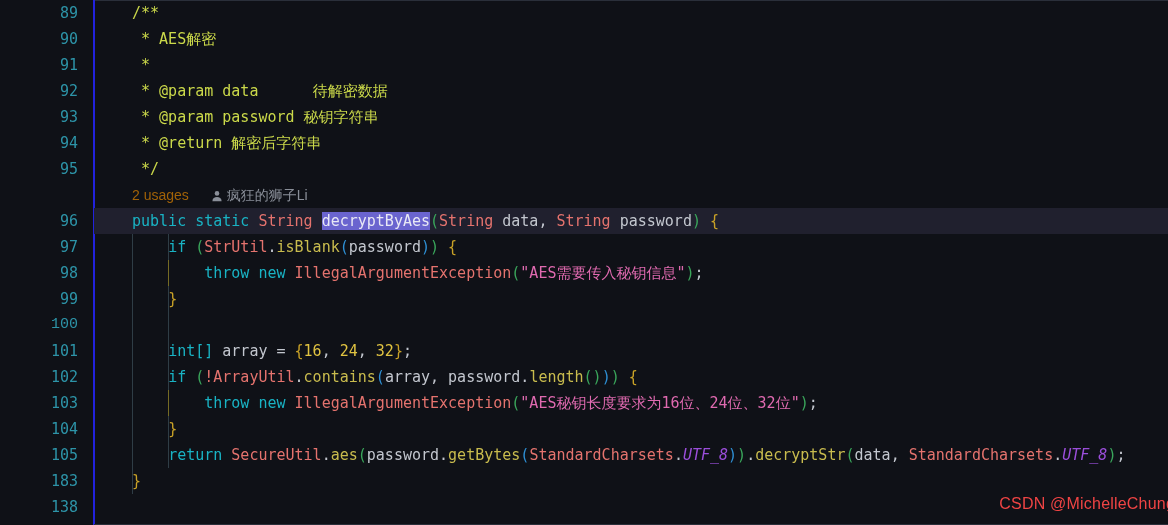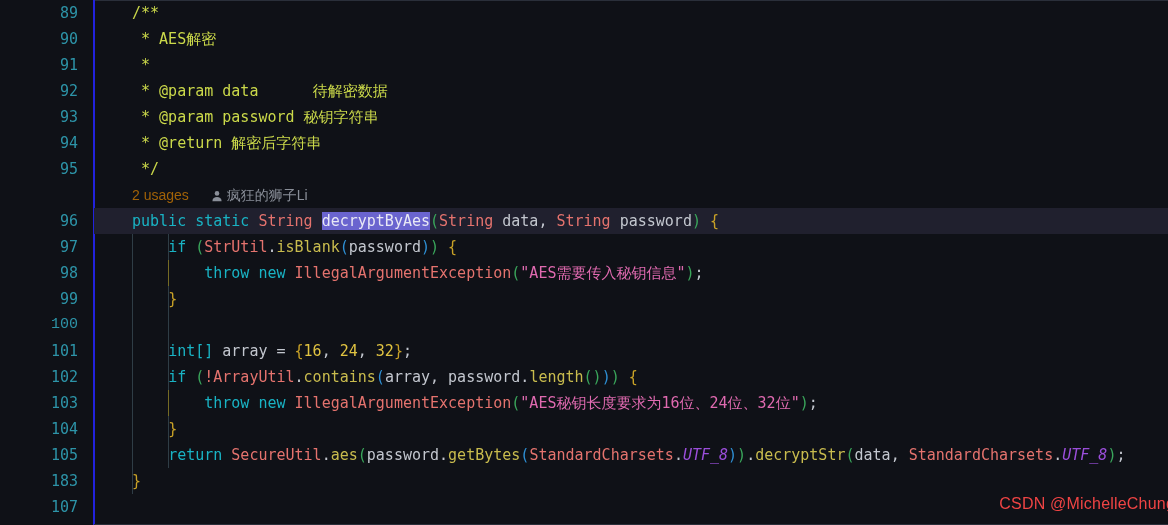--- a/index.html
+++ b/index.html
@@ -175,7 +175,7 @@
     <div class="lnum" style="top:416px;">104</div>
     <div class="lnum" style="top:442px;">105</div>
     <div class="lnum" style="top:468px;">183</div>
-    <div class="lnum" style="top:494px;">107</div>
+    <div class="lnum" style="top:494px;">138</div>
   </div>
   <div class="gutter-rule"></div>
 

